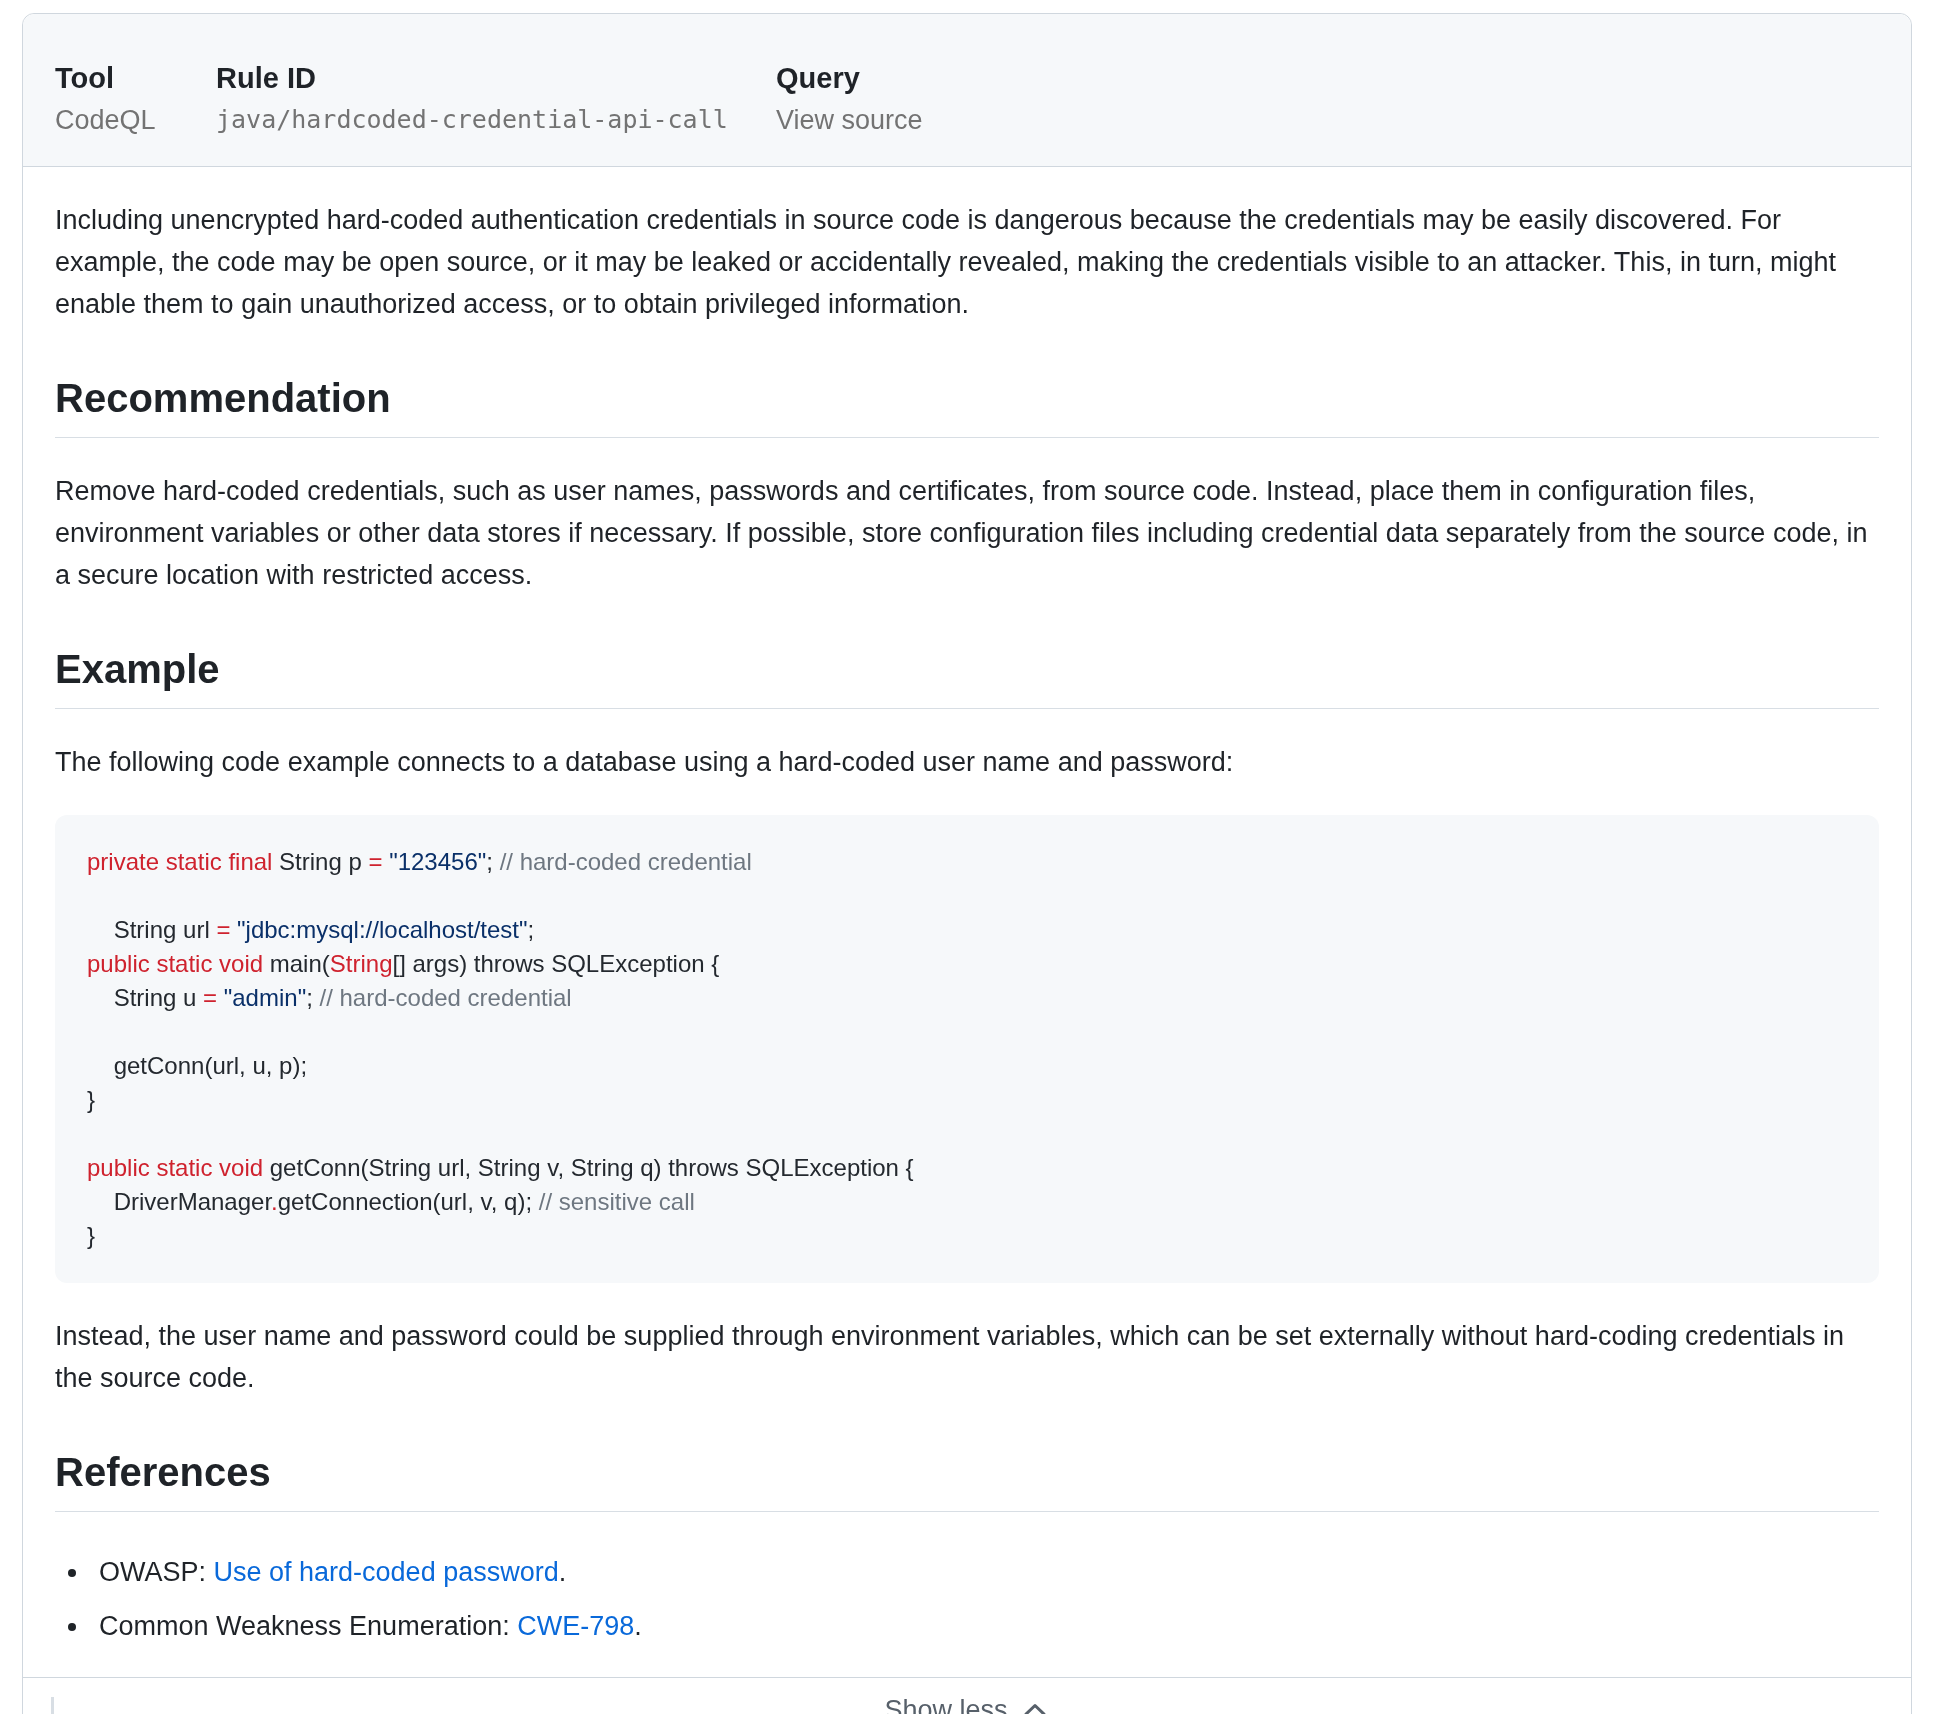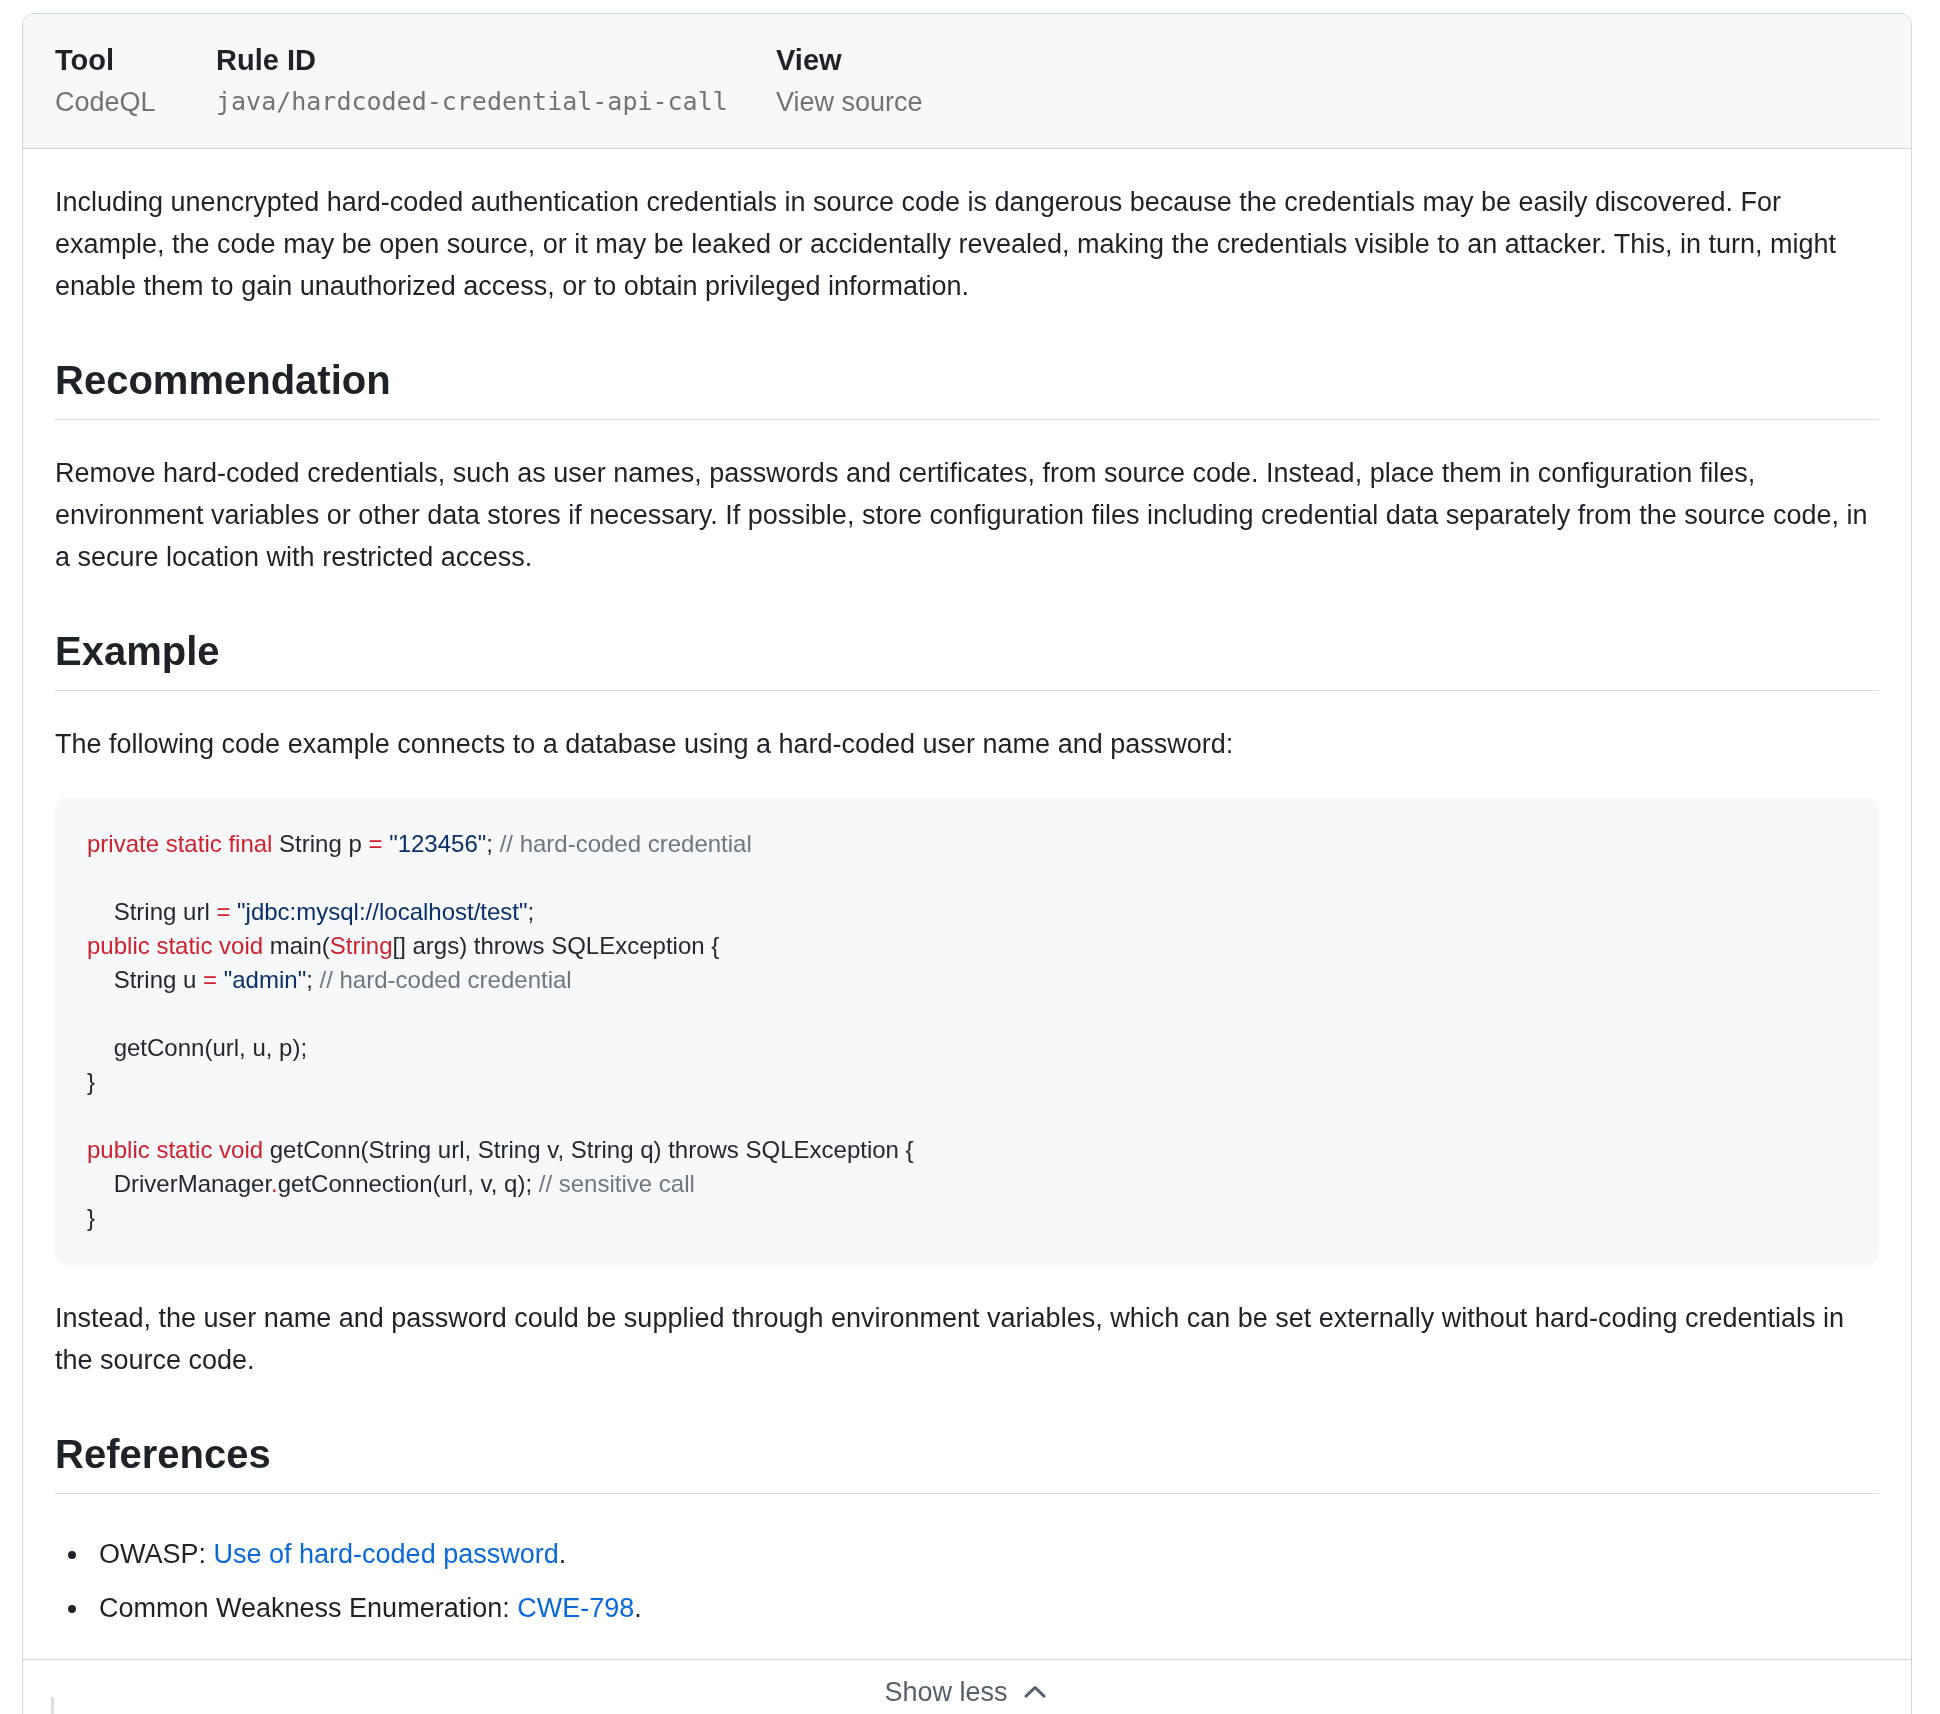--- a/index.html
+++ b/index.html
@@ -37,6 +37,7 @@
     font-weight: 700;
     line-height: 40px;
     color: #1f2328;
+    margin-top: 18px;
   }
   .meta-value {
     font-size: 27px;

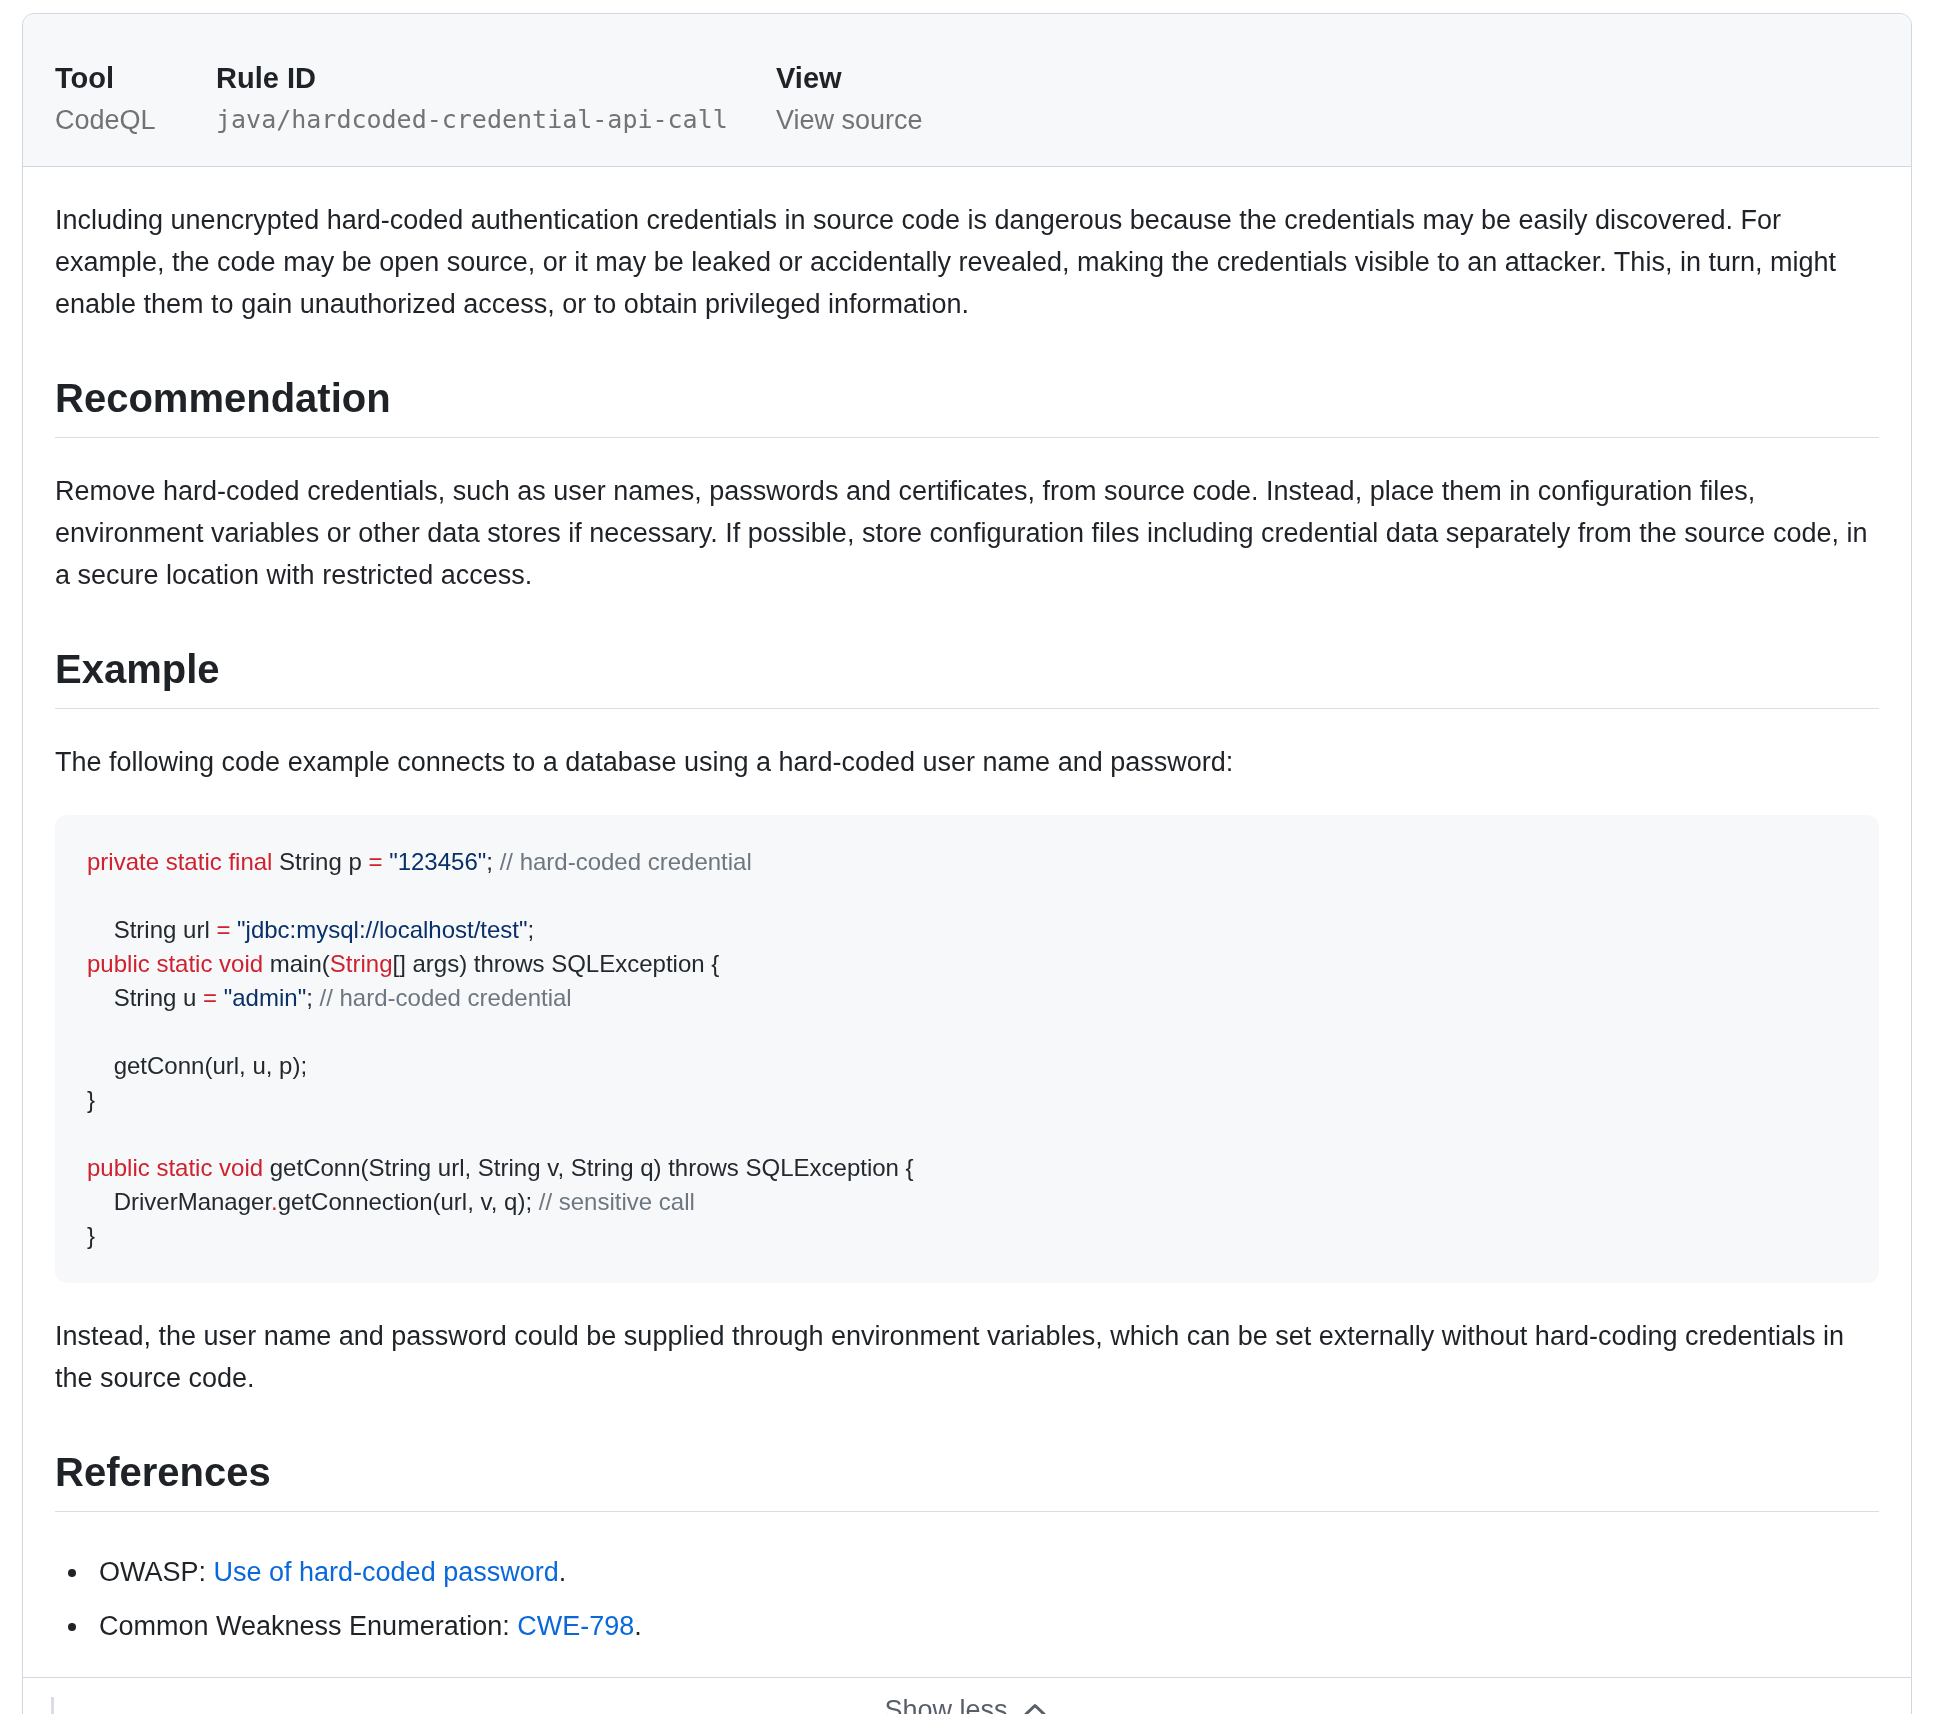--- a/index.html
+++ b/index.html
@@ -138,7 +138,7 @@
         <div class="meta-value mono">java/hardcoded-credential-api-call</div>
       </div>
       <div class="meta-col c2">
-        <div class="meta-label">View</div>
+        <div class="meta-label">Query</div>
         <div class="meta-value link">View source</div>
       </div>
     </div>

